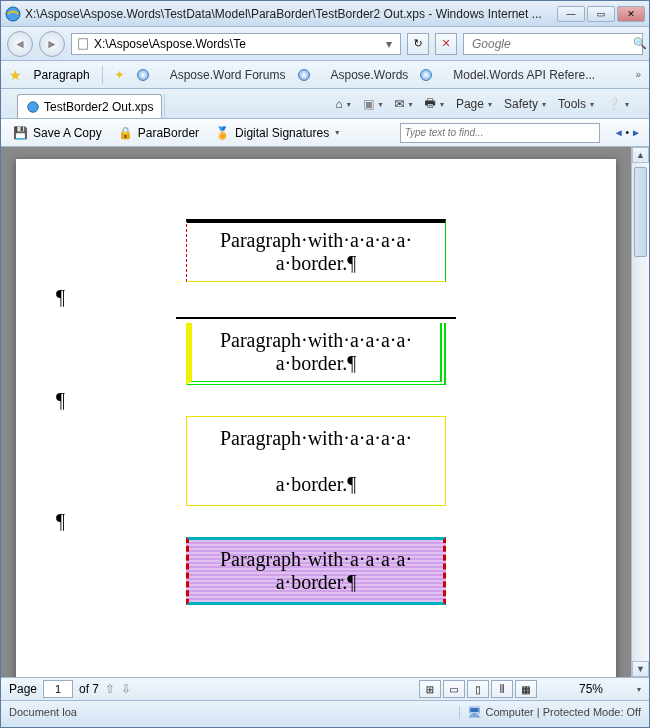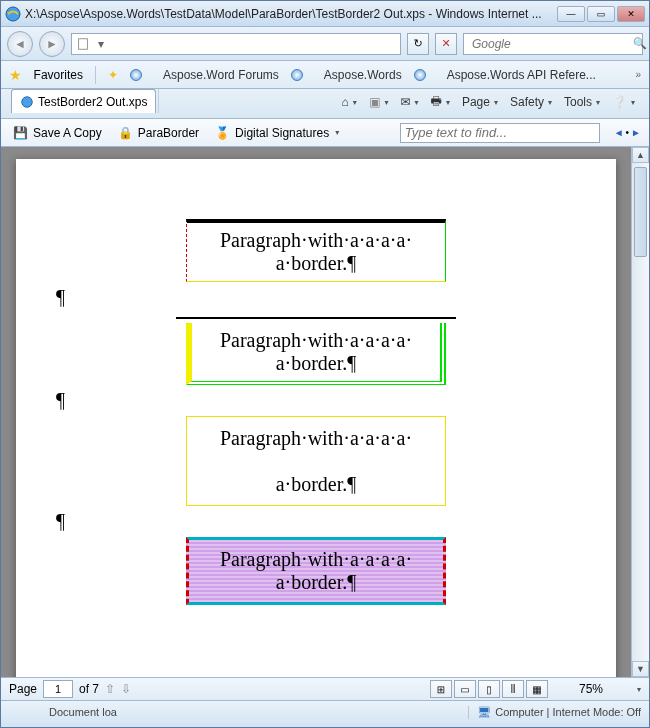--- a/index.html
+++ b/index.html
@@ -166,6 +166,7 @@
     <svg width="14" height="14" viewBox="0 0 16 16">
         <rect x="3" y="2" width="10" height="12" fill="#fff" stroke="#888"></rect>
       </svg>
+    <input value="X:\Aspose\Aspose.Words\Te" style="">
     <span class="addr-drop">▾</span>
   </div>
   <div class="small-btn">↻</div>

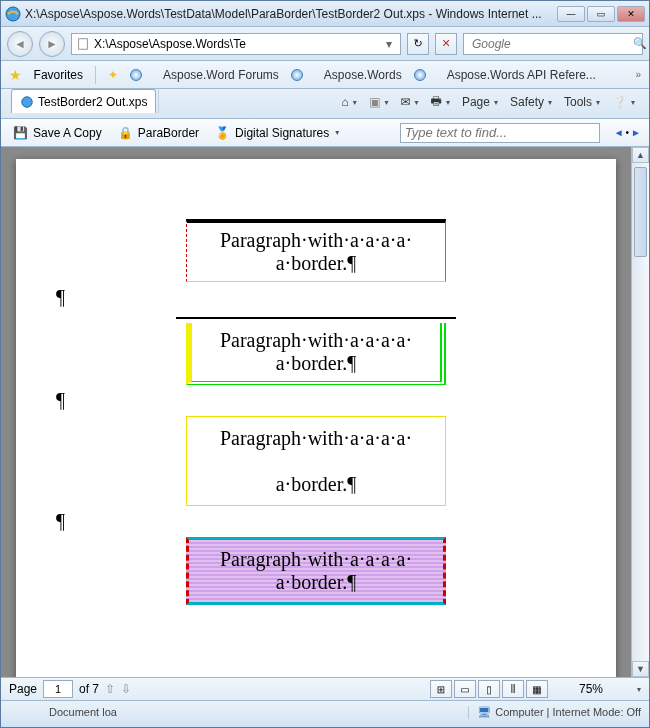--- a/index.html
+++ b/index.html
@@ -185,7 +185,7 @@
 
 <div class="fav-row">
   <span class="star">★</span>
-  <span>Favorites</span>
+  <span>Paragraph</span>
   <span style="border-left:1px solid #b8c8d8;height:18px"></span>
   <span style="color:#f0c020">✦</span>
   <span class="fav-link">

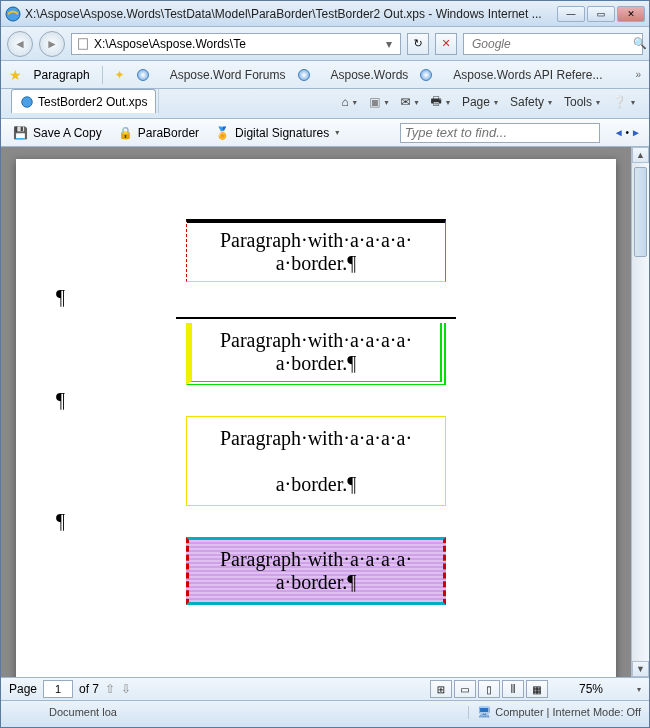--- a/index.html
+++ b/index.html
@@ -198,7 +198,7 @@
     </span>
   <span class="fav-link">
       <span class="dot"></span>
-      <span>Aspose.Words API Refere...</span>
+      <span>Model.Words API Refere...</span>
     </span>
   <span class="chev">»</span>
 </div>

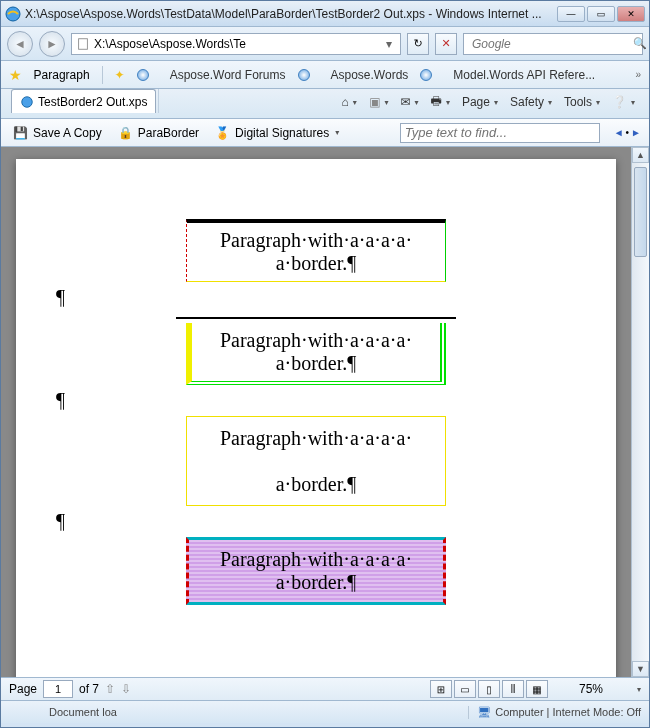--- a/index.html
+++ b/index.html
@@ -65,7 +65,7 @@
 .tab-row {
   height: 30px;
   background: linear-gradient(#e8f0f8,#d8e8f4);
-  display: flex; padding: 0 10px;
+  display: flex; align-items: flex-end; padding: 0 16px;
   border-bottom: 1px solid #a0b8d0;
 }
 .tab {

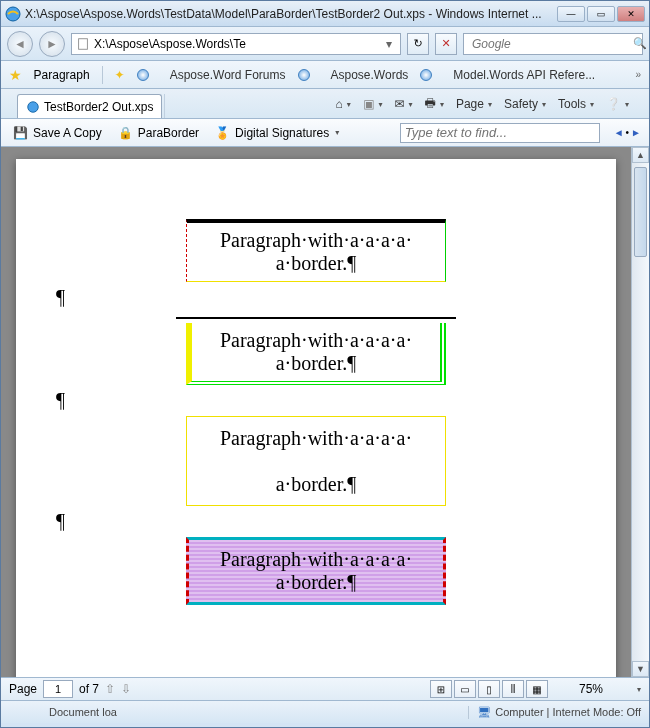--- a/index.html
+++ b/index.html
@@ -88,7 +88,7 @@
 .tb2-btn { display:flex; align-items:center; gap:4px; padding:2px 4px; }
 .tb2-btn .ico { width:16px; height:16px; display:flex; align-items:center; justify-content:center; font-size:12px; }
 .find-box { margin-left: auto; width:200px; height:20px; background:#fff; border:1px solid #98aabf; display:flex; align-items:center; padding:0 4px; }
-.find-box input { border:none; outline:none; flex:1; font-size:13px; font-style:italic; color:#888; }
+.find-box input { border:none; outline:none; flex:1; font-size:10px; font-style:italic; color:#888; }
 .arrows { display:flex; gap:2px; margin-left:6px; }
 .arrows span { font-size:10px; }
 .content-area {

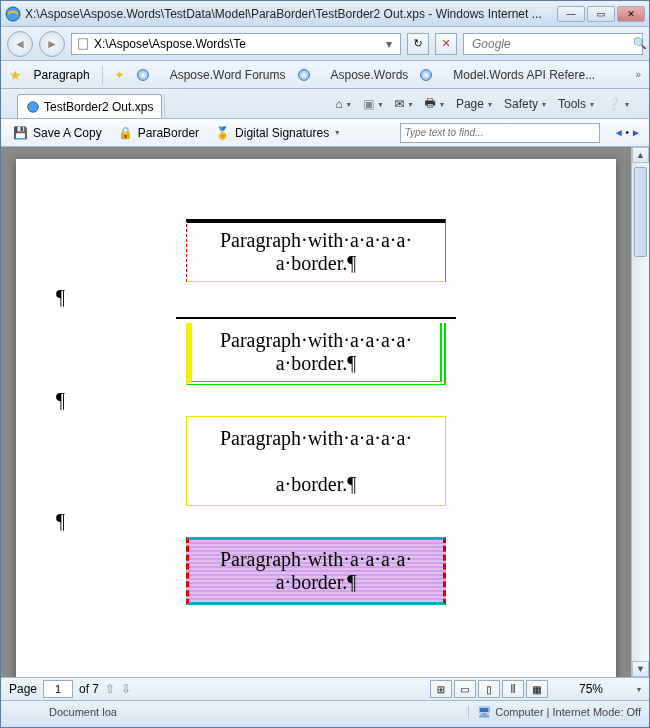--- a/index.html
+++ b/index.html
@@ -133,7 +133,7 @@
 .pager-row input { width:30px; height:18px; border:1px solid #98aabf; text-align:center; font-size:11px; }
 .view-icons { margin-left:auto; display:flex; gap:2px; }
 .view-ico { width:22px; height:18px; border:1px solid #98aabf; background:linear-gradient(#fafcfe,#e8f0f8); display:flex; align-items:center; justify-content:center; font-size:10px; }
-.zoom-val { margin-left:25px; width:50px; }
+.zoom-val { margin-left:36px; width:50px; }
 .status-row {
   height:22px;
   background:linear-gradient(#eaf2fa,#d6e6f4);

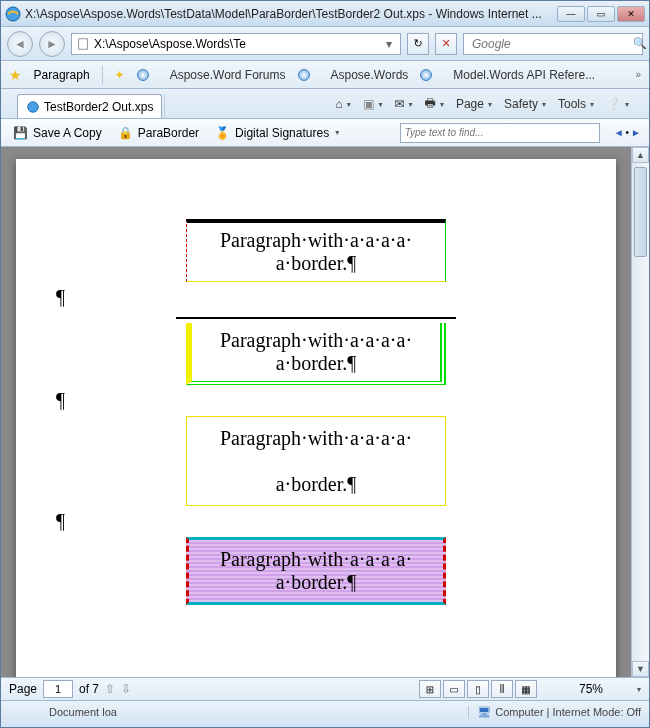--- a/index.html
+++ b/index.html
@@ -140,7 +140,7 @@
   display:flex; align-items:center; padding:0 8px; gap:12px;
   font-size:11px; color:#444;
 }
-.status-cell { display:flex; align-items:center; gap:4px; border-left:1px solid #b8c8d8; padding-left:8px;margin-left:40px; }
+.status-cell { display:flex; align-items:center; gap:4px; border-left:1px solid #b8c8d8; padding-left:8px; }
 .status-cell:first-child { border-left:none; padding-left:0; }
 </style>
 </head>

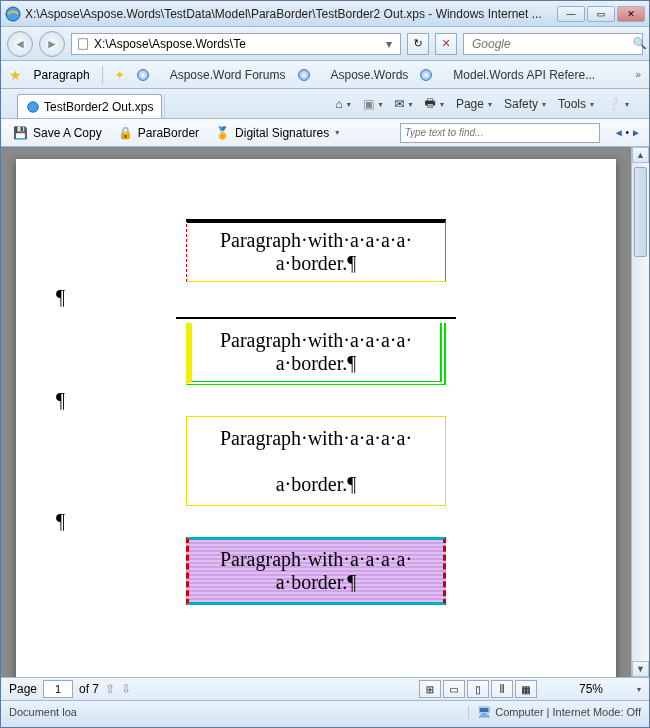--- a/index.html
+++ b/index.html
@@ -327,7 +327,7 @@
   <div class="status-cell">Document loa</div>
   <div class="status-cell" style="margin-left:auto">
     <span style="color:#3070c0">🖥</span>
-    <span>Computer | Internet Mode: Off</span>
+    <span>Computer | Protected Mode: Off</span>
   </div>
 </div>
 

